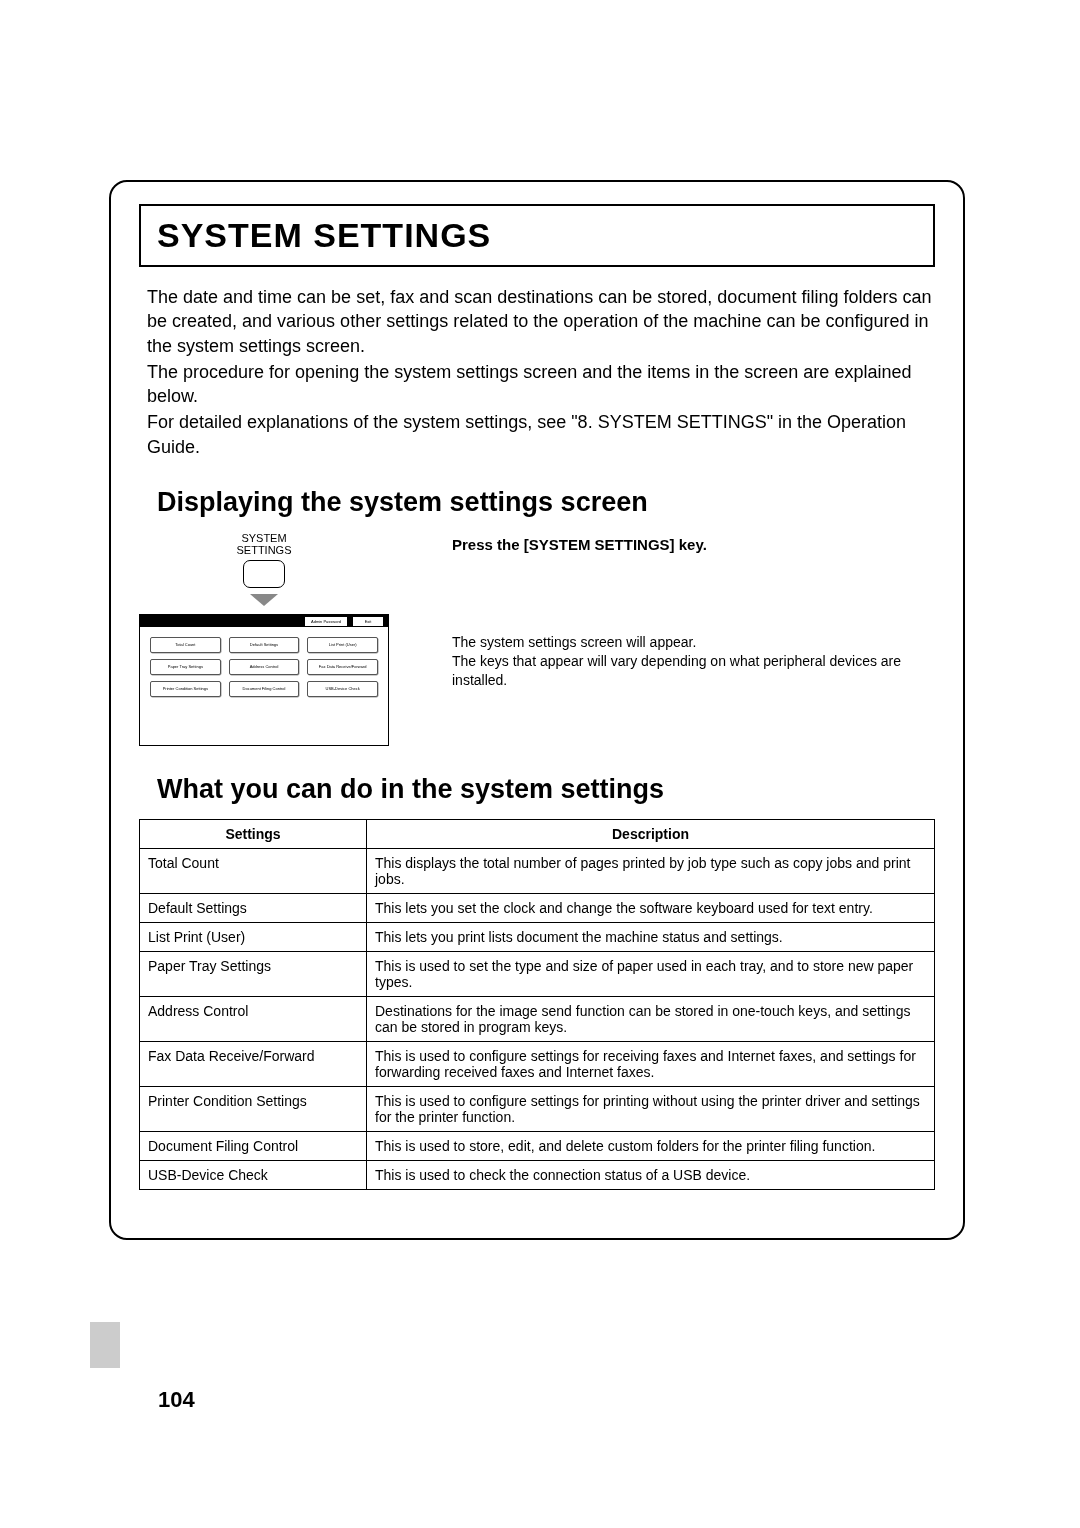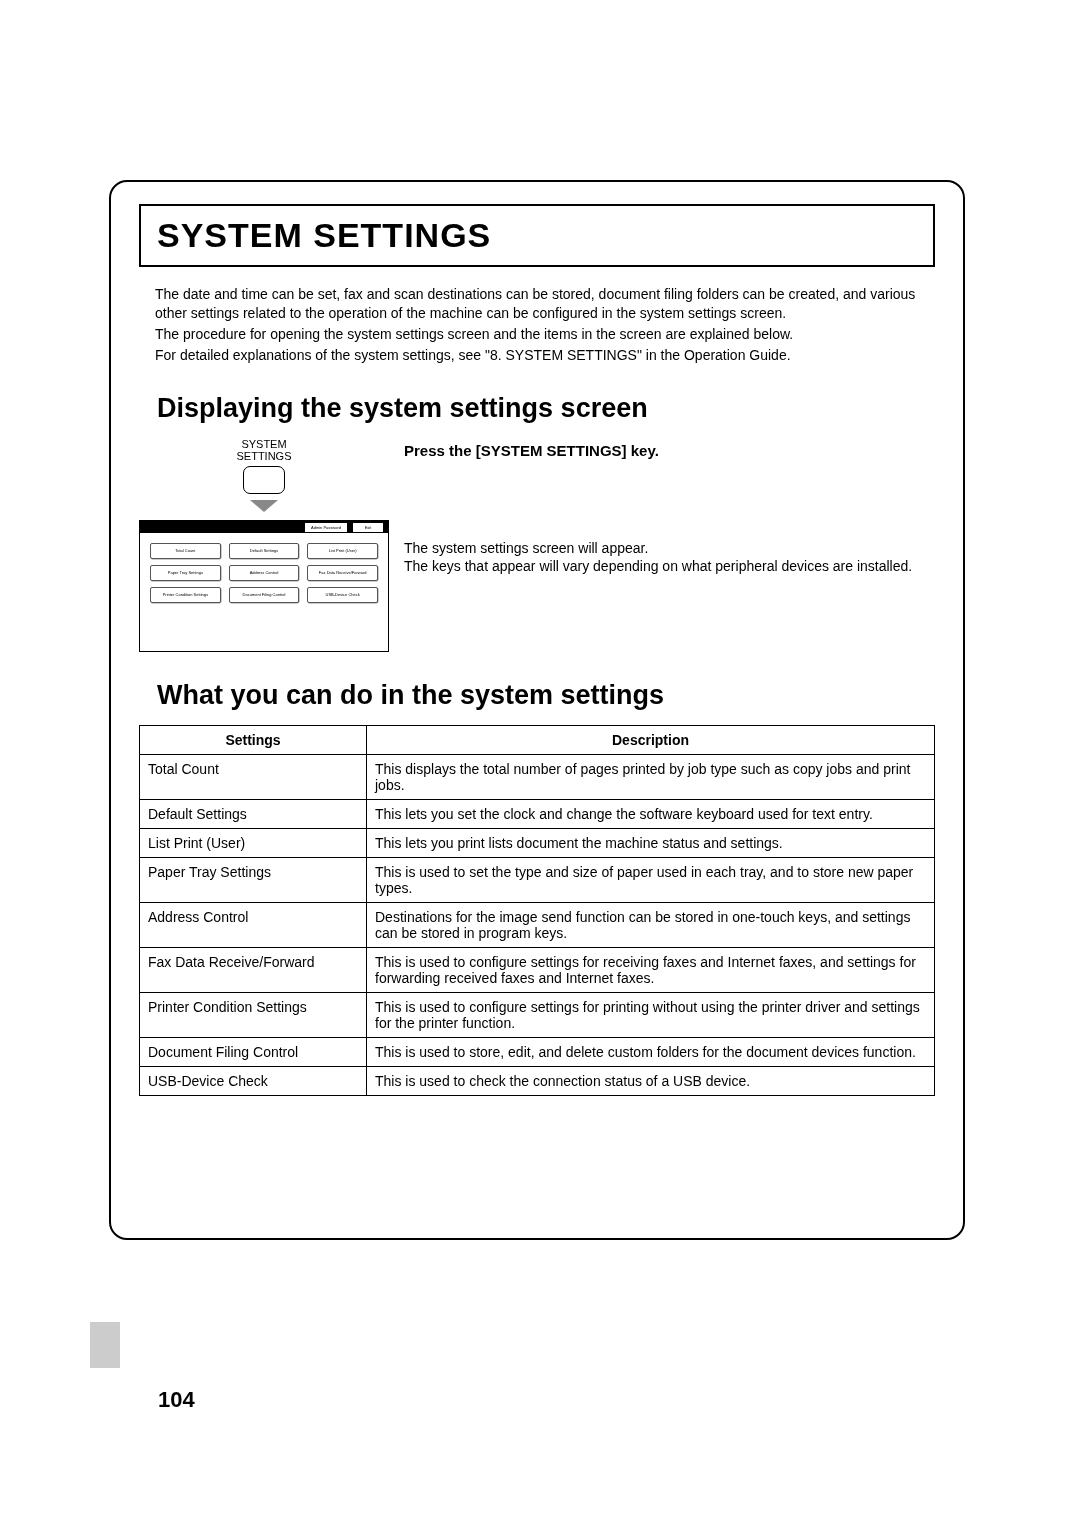--- a/index.html
+++ b/index.html
@@ -35,9 +35,9 @@
     letter-spacing: 1px;
   }
   .intro p {
-    font-size: 14px;
+    font-size: 18px;
     line-height: 1.35;
-    margin: 0 0 2px 16px;
+    margin: 0 0 2px 8px;
   }
   .h2 {
     font-size: 27px;

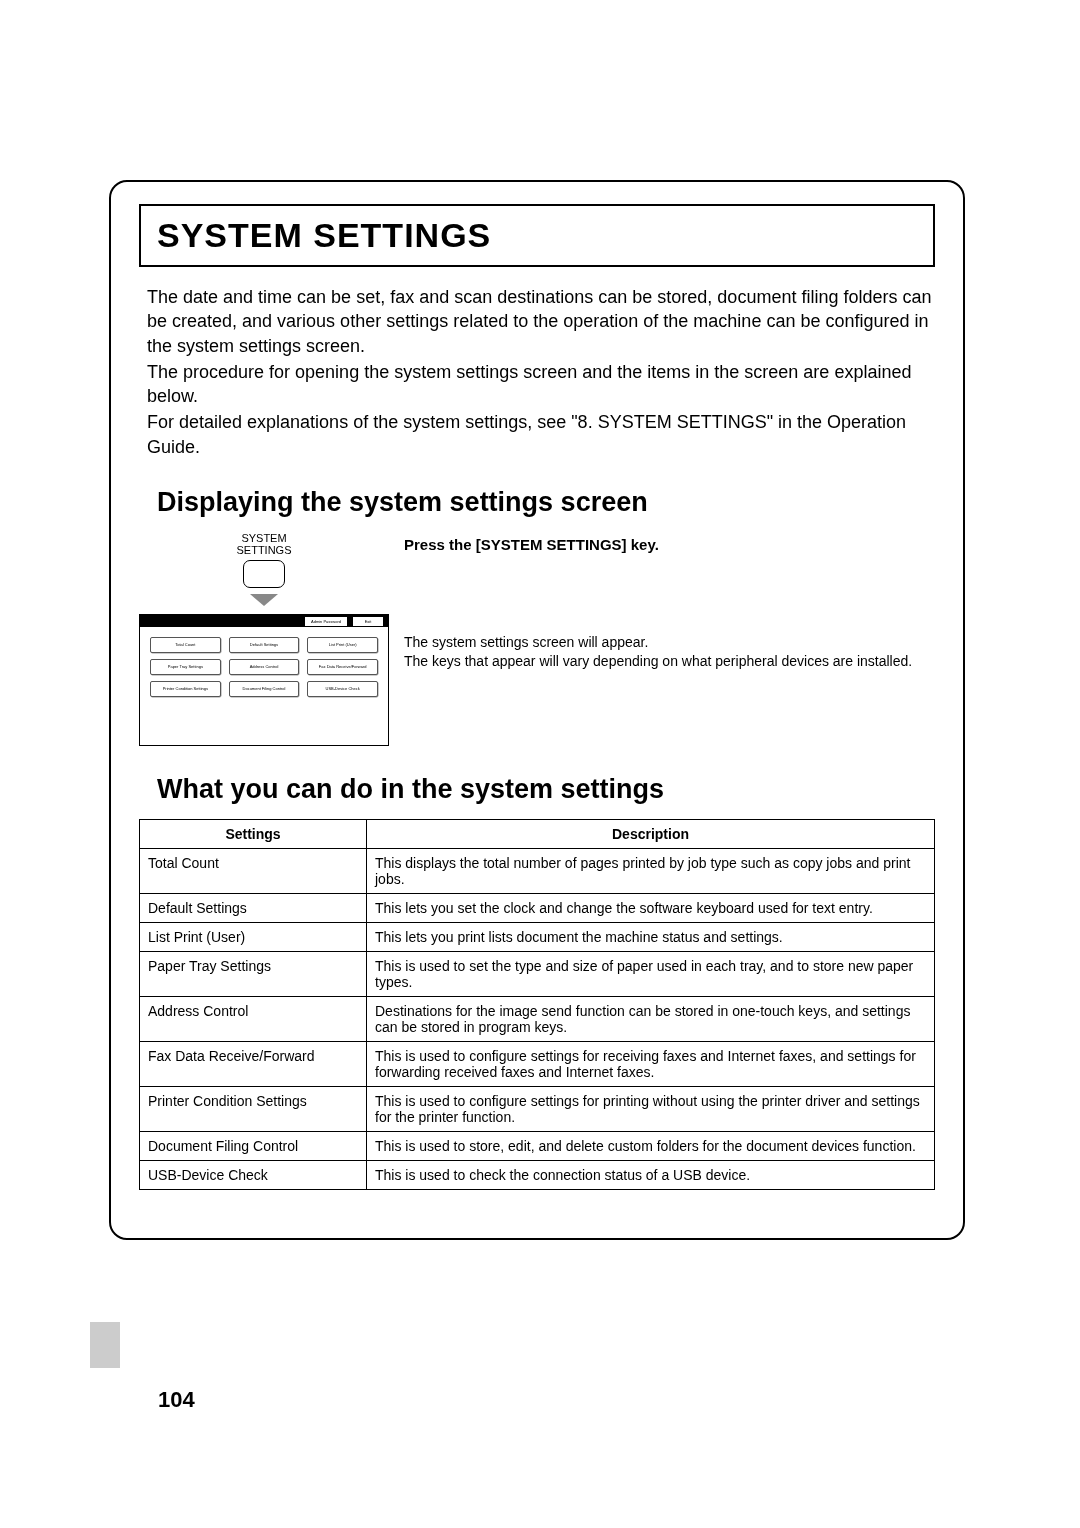--- a/index.html
+++ b/index.html
@@ -116,6 +116,7 @@
   }
   .right-col {
     flex: 1;
+    margin-left: 48px;
   }
   .bold-line {
     font-weight: bold;

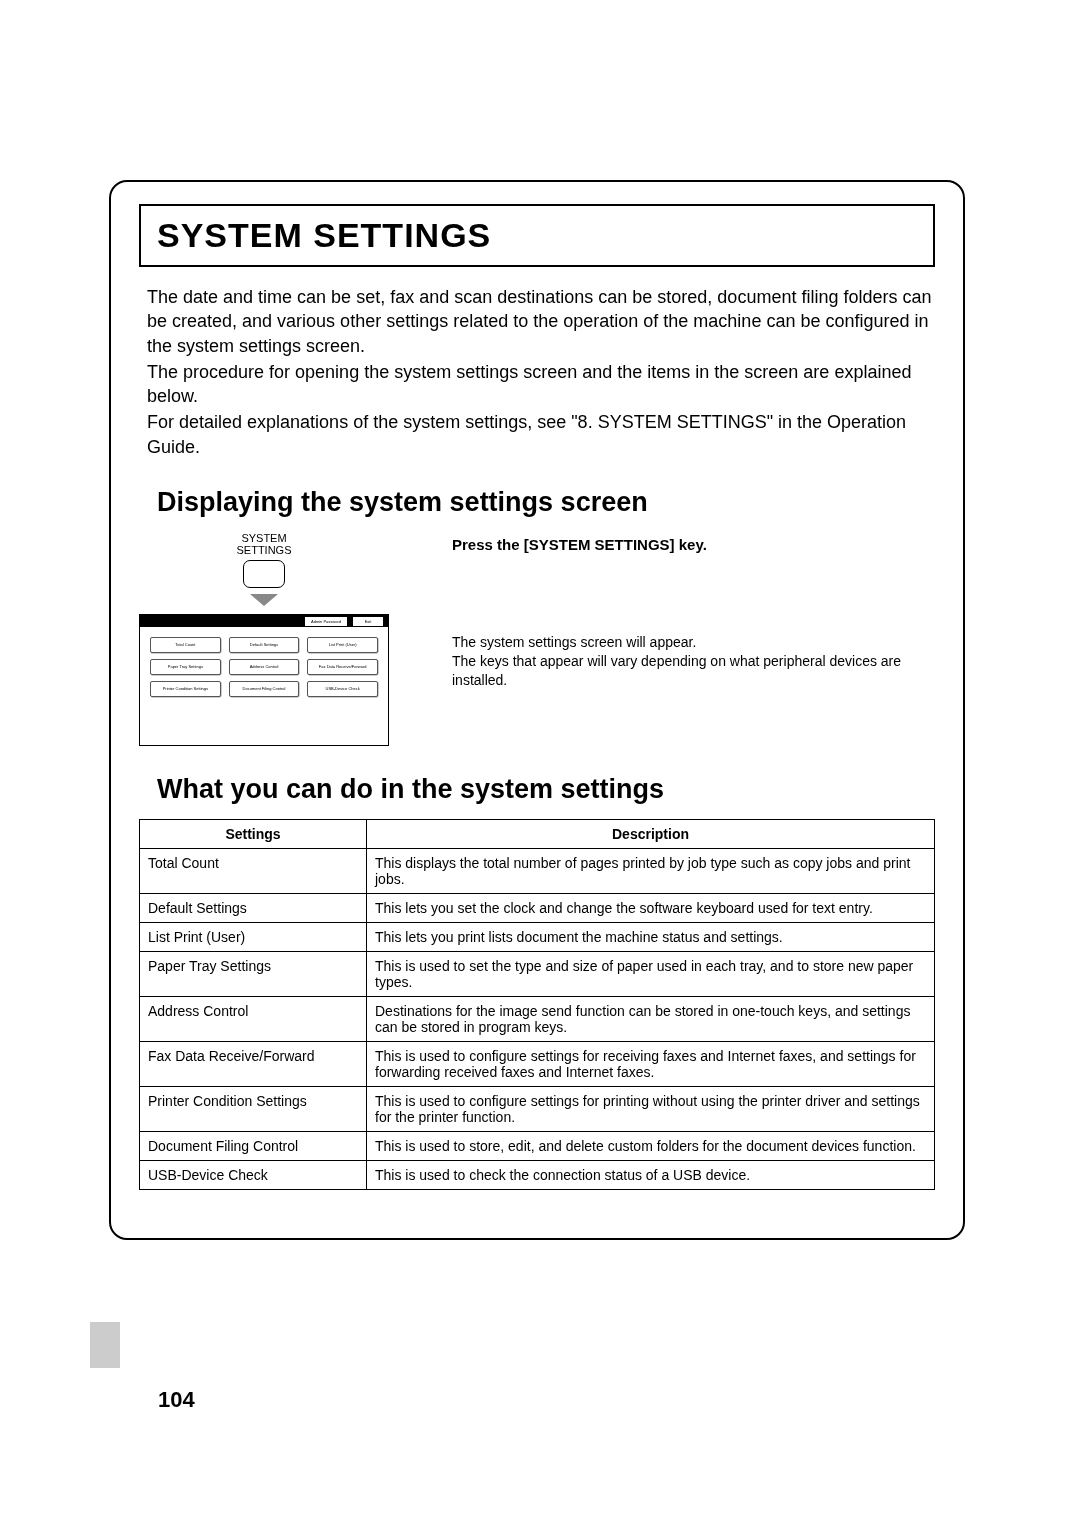--- a/index.html
+++ b/index.html
@@ -263,7 +263,7 @@
         </tr>
         <tr>
           <td class="col-left">Document Filing Control</td>
-          <td>This is used to store, edit, and delete custom folders for the document devices function.</td>
+          <td>This is used to store, edit, and delete custom folders for the printer filing function.</td>
         </tr>
         <tr>
           <td class="col-left">USB-Device Check</td>

